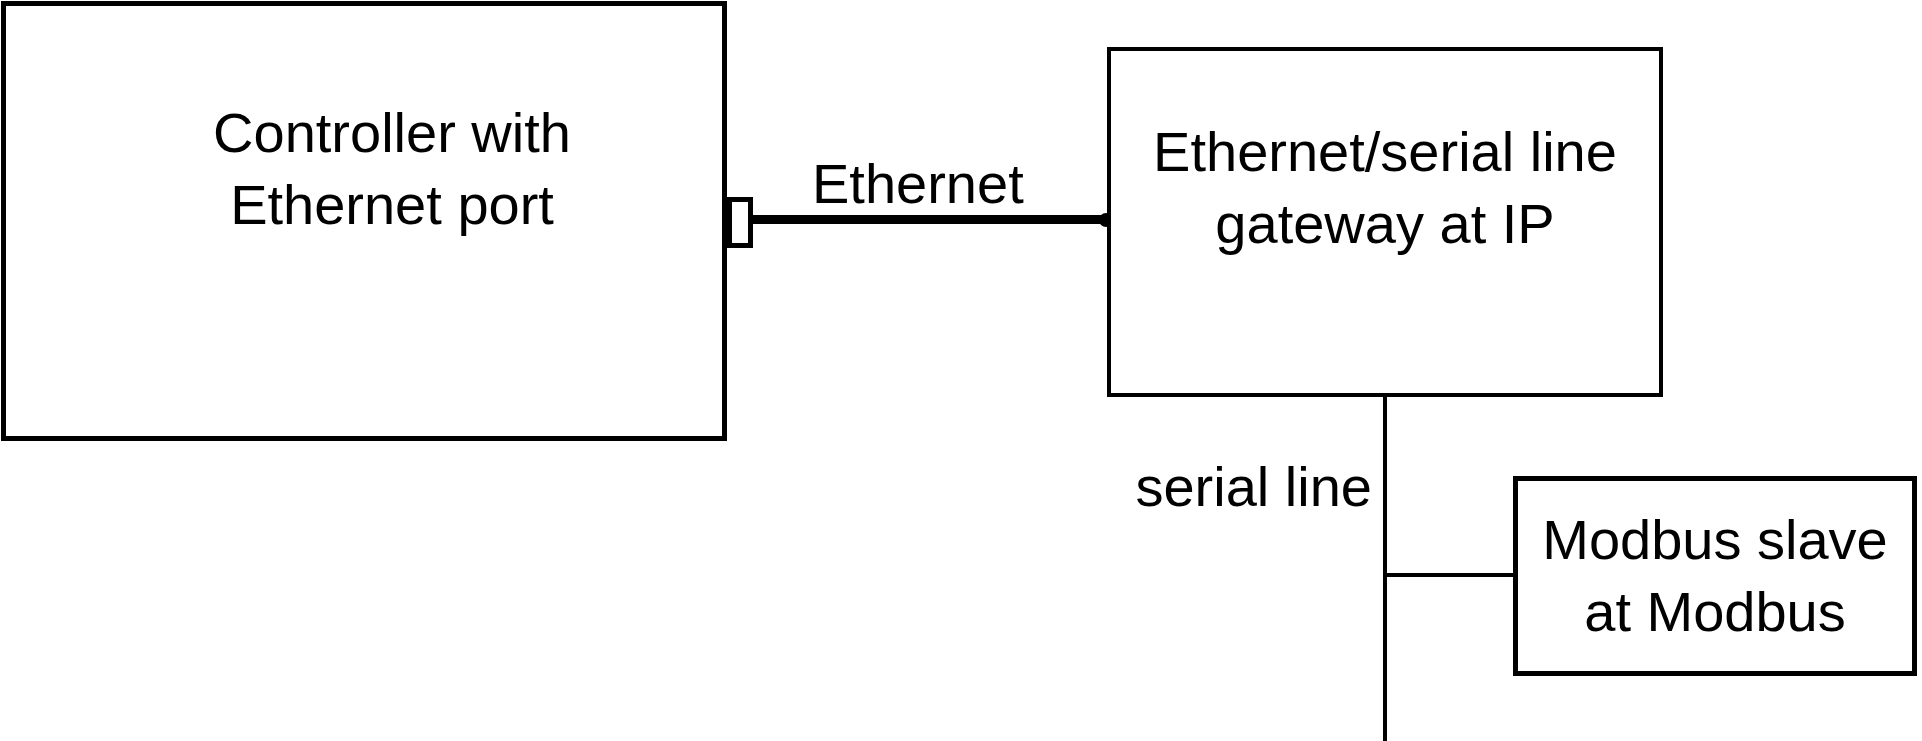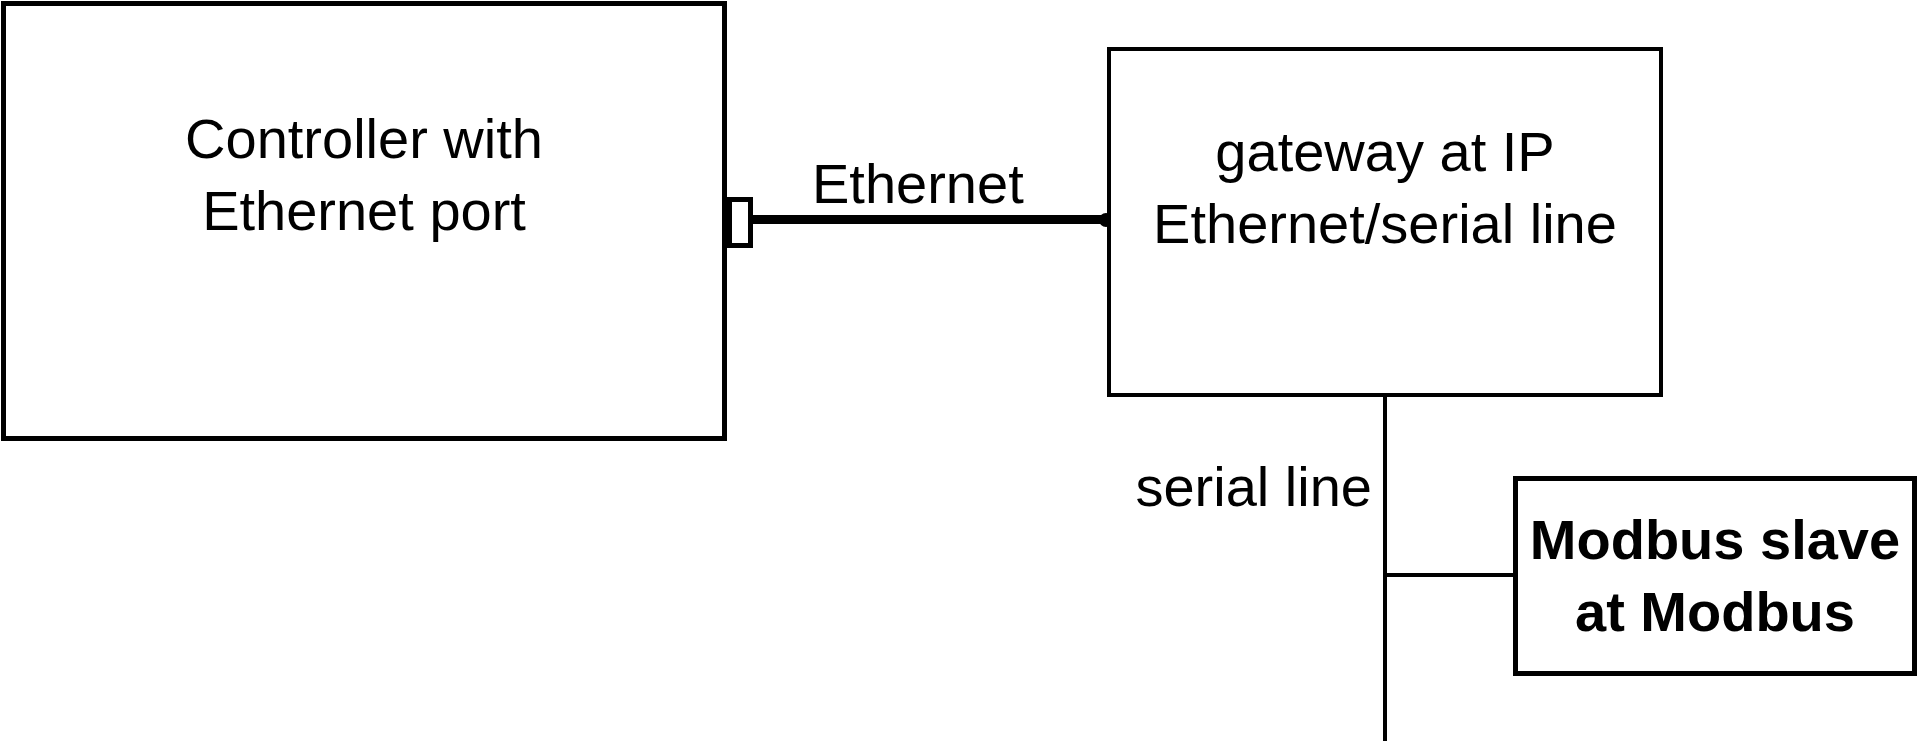--- a/index.html
+++ b/index.html
@@ -46,7 +46,7 @@
 
   
   .controller-box{left:1px; top:1px; width:726px; height:440px;}
-  .controller-label{left:1px; top:103px; width:726px;}
+  .controller-label{left:1px; top:97px; width:726px;padding-left:28px;}
 
   
   .port-connector{left:727px; top:197px; width:26px; height:51px; border-width:5px;}

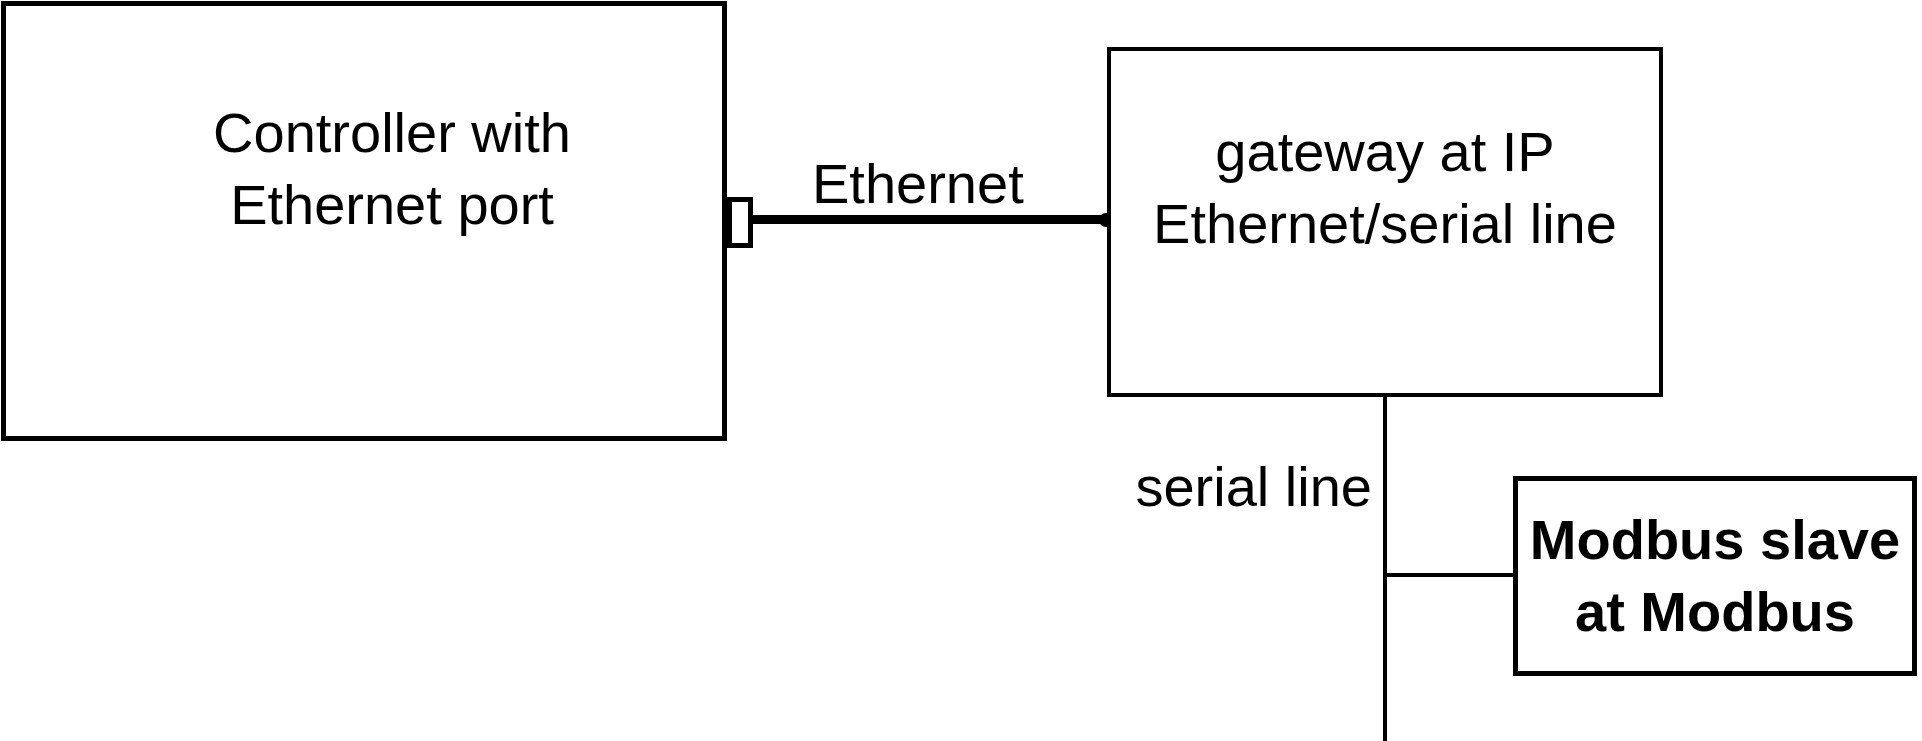--- a/index.html
+++ b/index.html
@@ -90,8 +90,8 @@
 
   <div class="box box--thin gateway-box"></div>
   <div class="label label--center gateway-label">
+    <div>Ethernet/serial line</div>
     <div>gateway at IP</div>
-    <div>Ethernet/serial line</div>
   </div>
 
   <div class="line serial-line"></div>

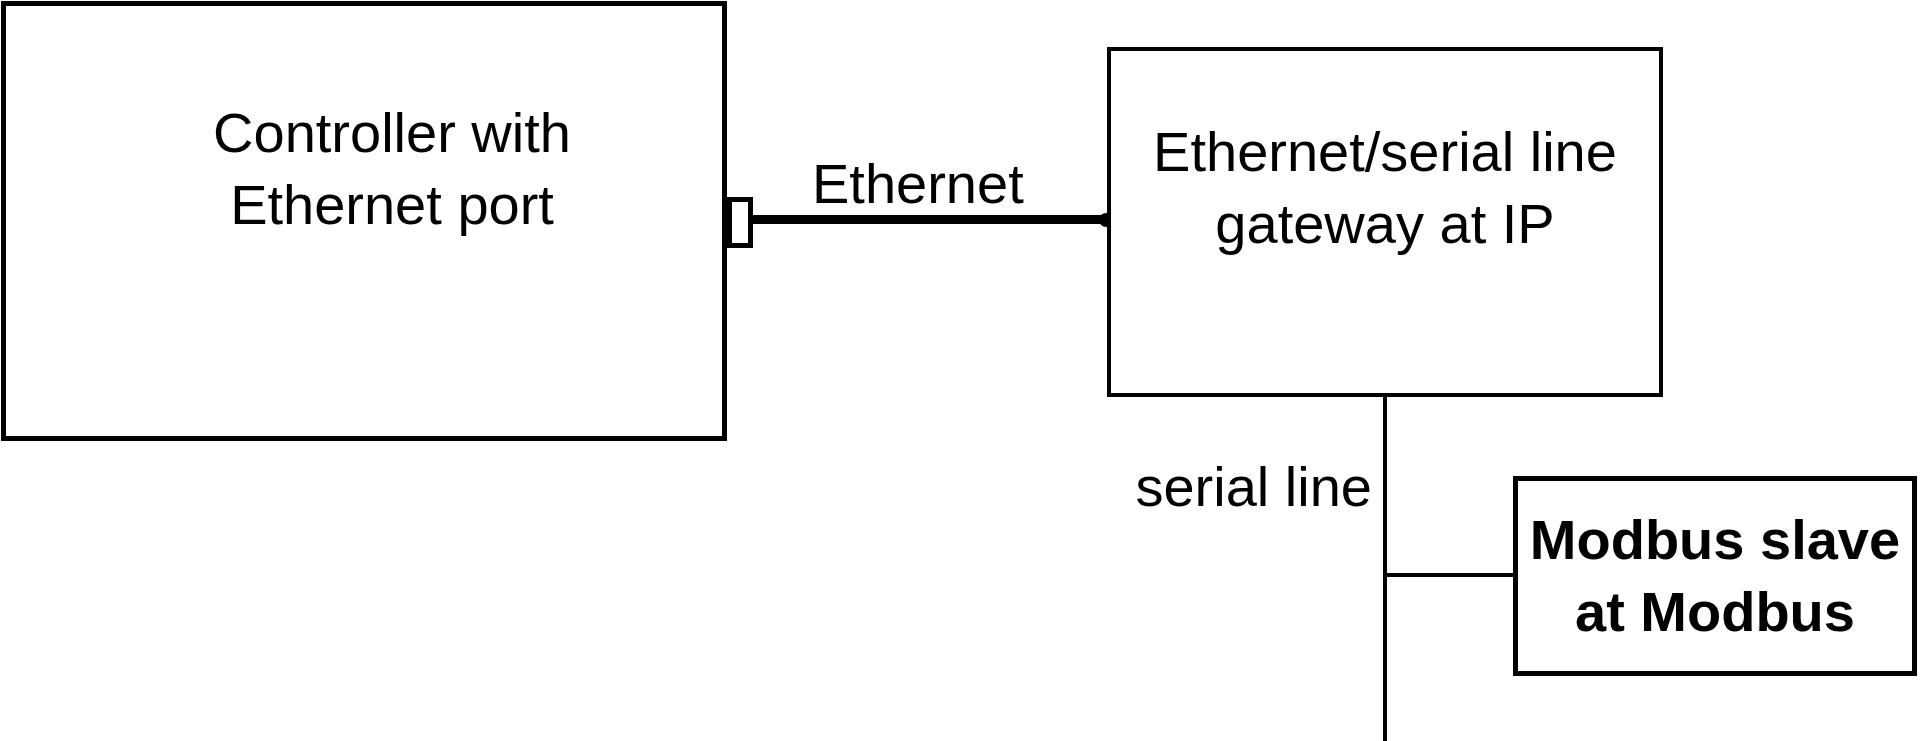--- a/index.html
+++ b/index.html
@@ -69,7 +69,7 @@
 
   
   .modbus-box{left:1513px; top:476px; width:404px; height:200px;}
-  .modbus-label{left:1513px; top:504px; width:404px;font-weight:bold;}
+  .modbus-label{left:1513px; top:504px; width:404px;}
 </style>
 </head>
 <body>

